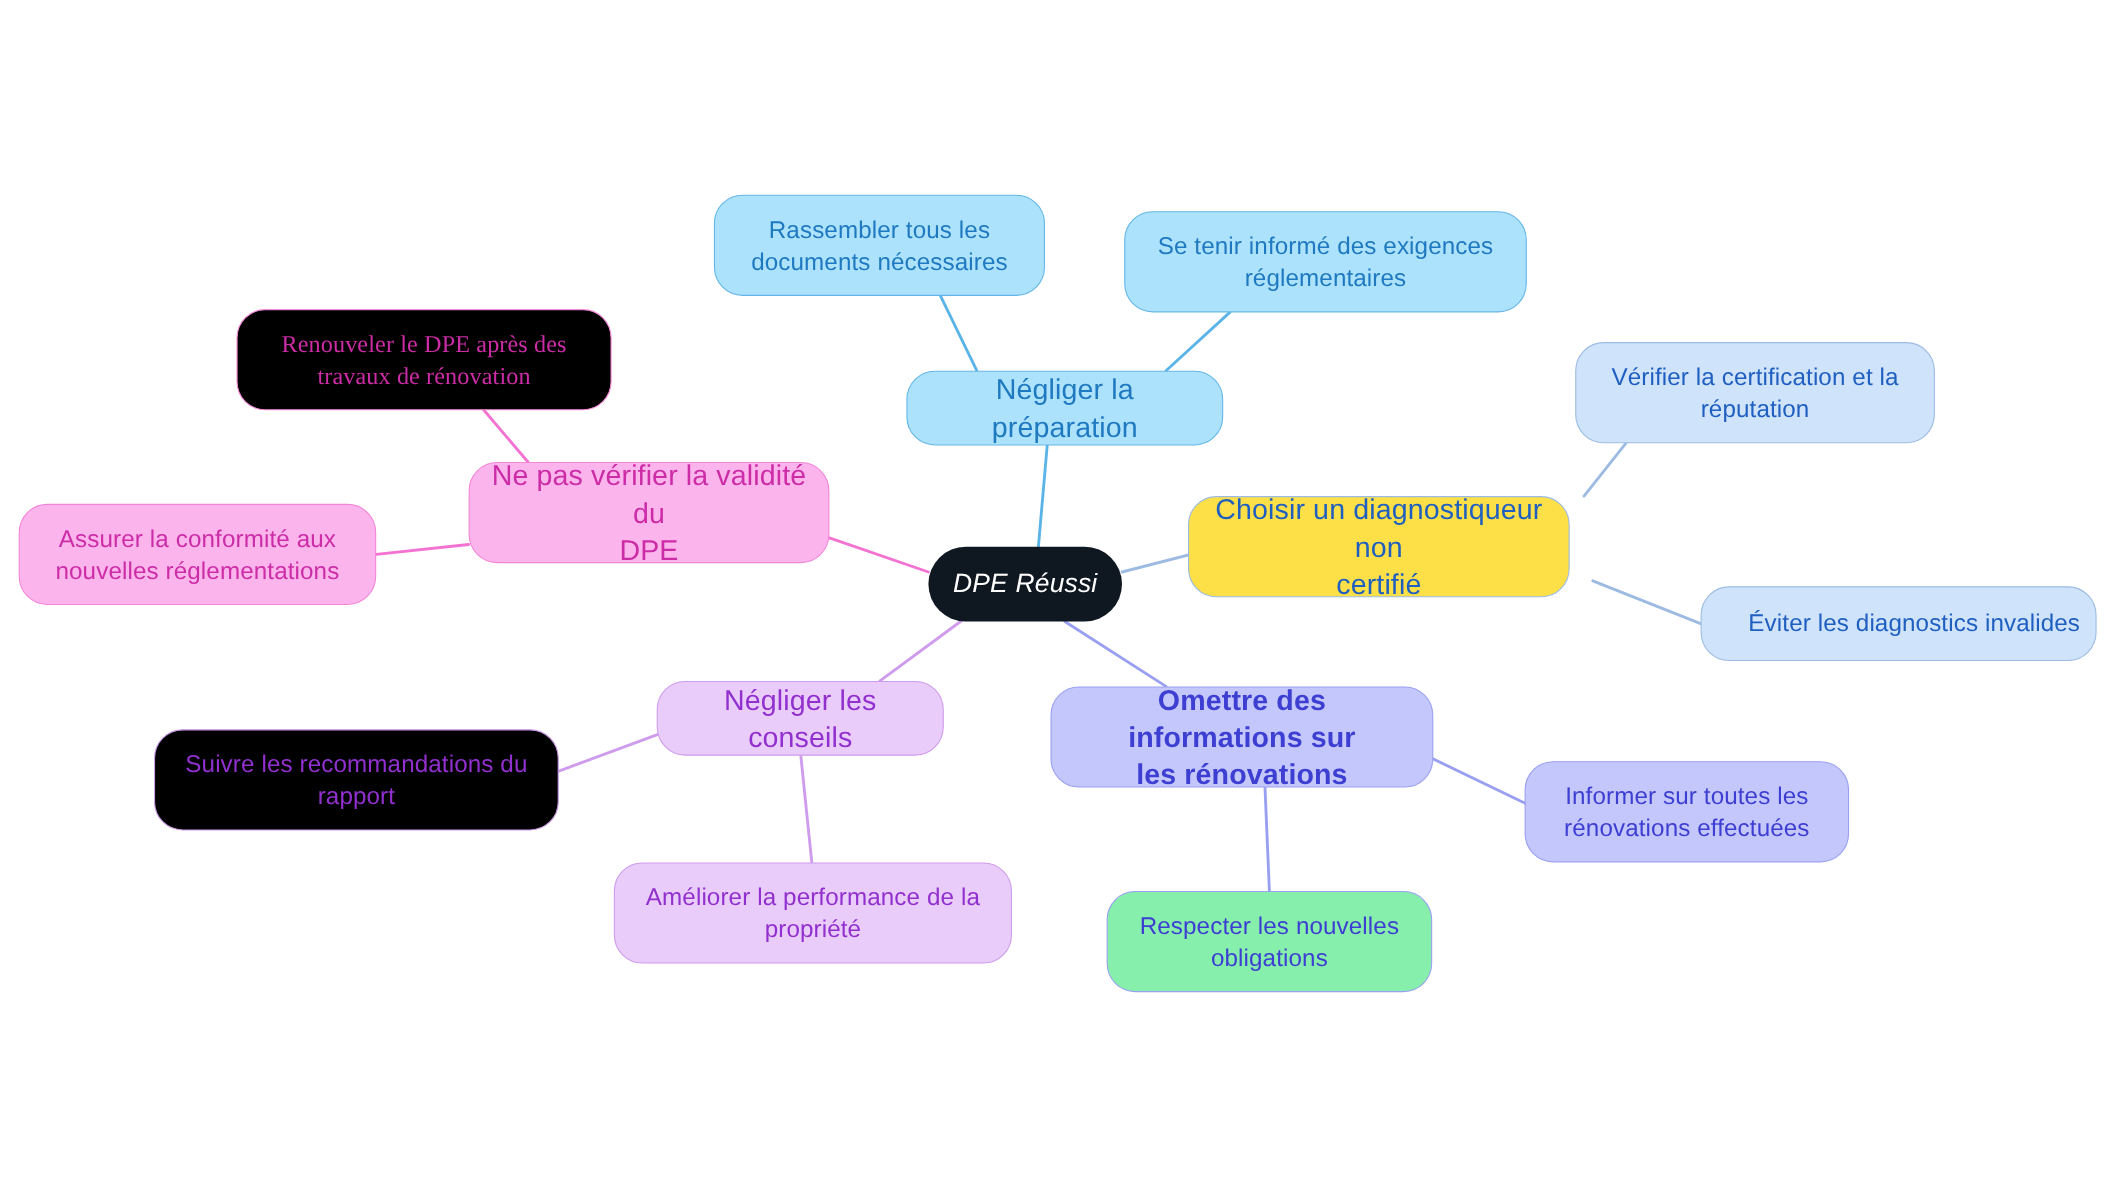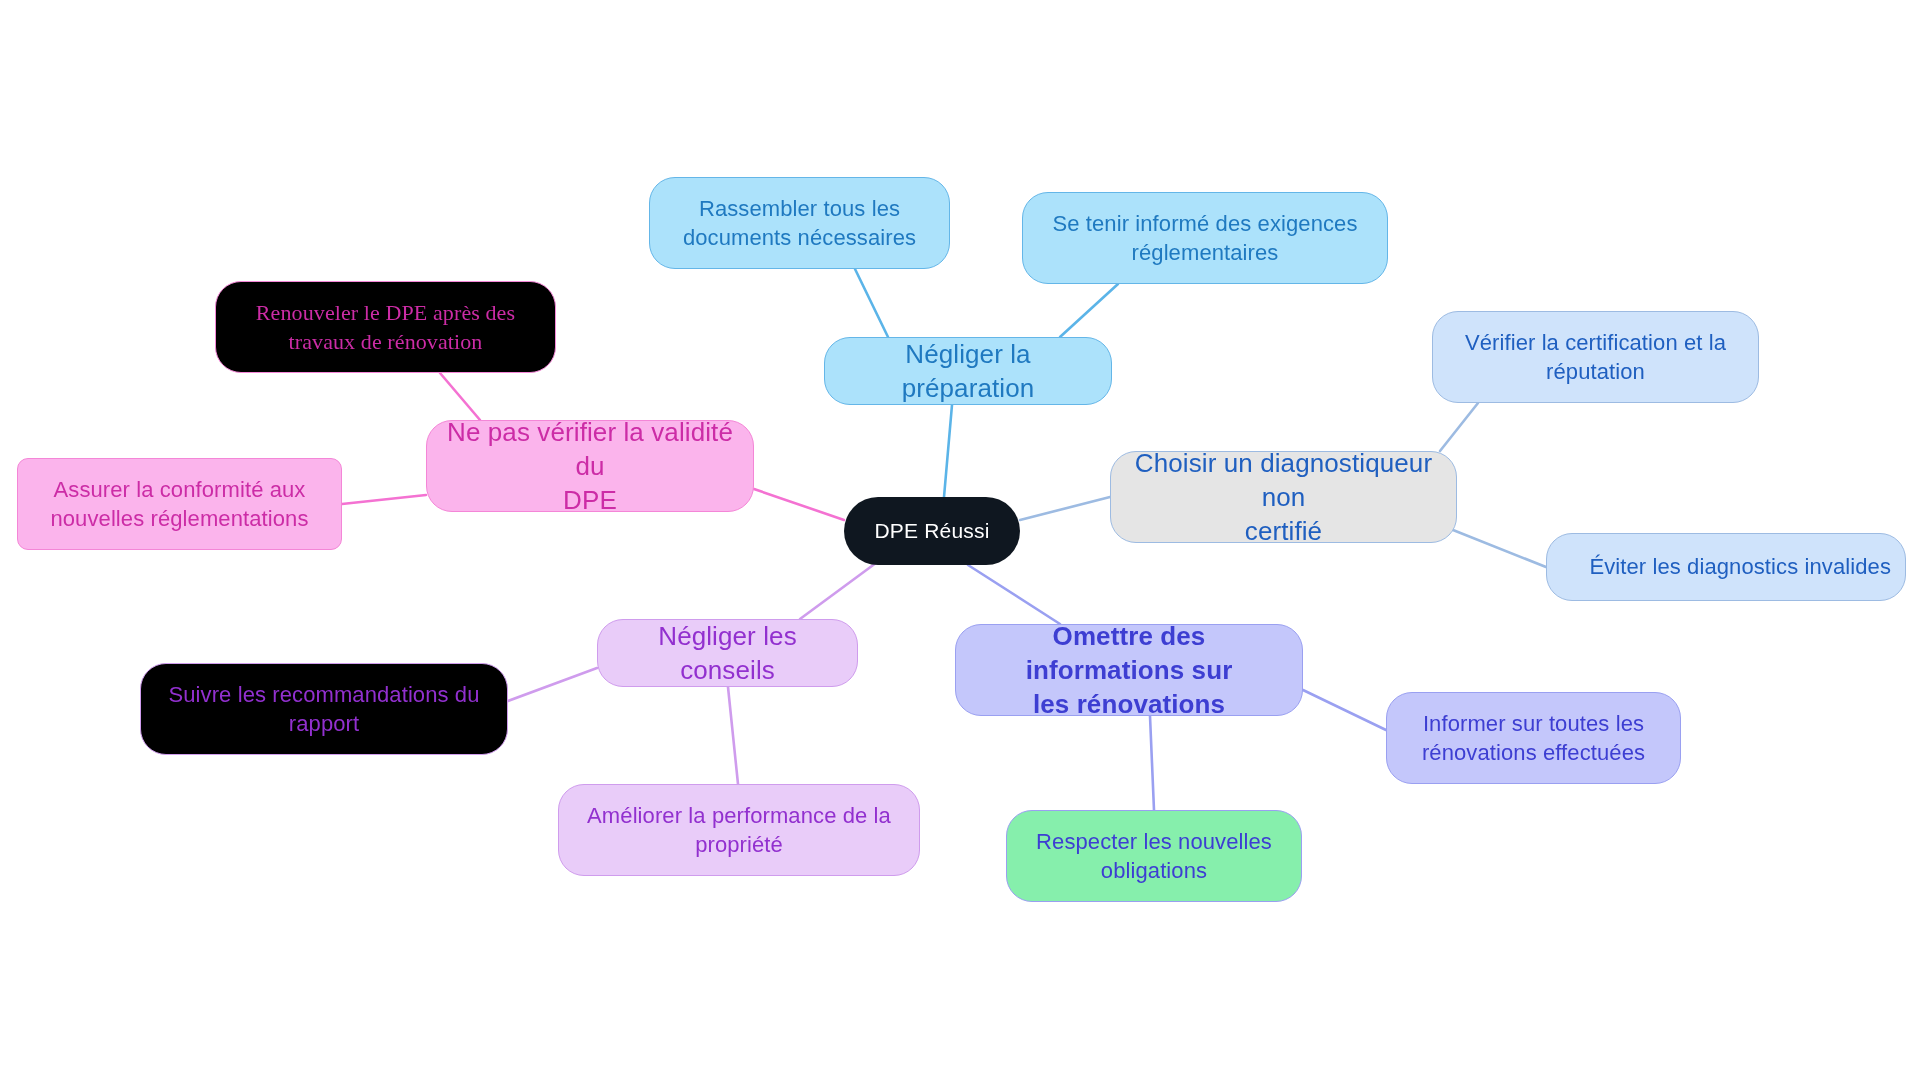--- a/index.html
+++ b/index.html
@@ -86,7 +86,7 @@
 documents nécessaires</span></div>
       <div class="node node-leaf" style="left: 1022px; top: 192px; width: 366px; height: 92px; background: rgb(172, 226, 251); border-color: rgb(100, 182, 232); color: rgb(31, 121, 192);"><span>Se tenir informé des exigences
 réglementaires</span></div>
-      <div class="node node-branch" style="left: 1110px; top: 451px; width: 347px; height: 92px; background: #e5e5e5; border-color: rgb(157, 187, 226); color: rgb(31, 95, 192);"><span>Choisir un diagnostiqueur non
+      <div class="node node-branch" style="left: 1080px; top: 451px; width: 347px; height: 92px; background: #fde047; border-color: rgb(157, 187, 226); color: rgb(31, 95, 192);"><span>Choisir un diagnostiqueur non
 certifié</span></div>
       <div class="node node-branch" style="left: 597px; top: 619px; width: 261px; height: 68px; background: rgb(233, 204, 249); border-color: rgb(207, 156, 237); color: rgb(146, 48, 207);"><span>Négliger les conseils</span></div>
       <div class="node node-branch" style="left: 955px; top: 624px; width: 348px; height: 92px; background: rgb(196, 199, 251); border-color: rgb(154, 160, 241); color: rgb(61, 62, 210); font-weight: bold;"><span>Omettre des informations sur

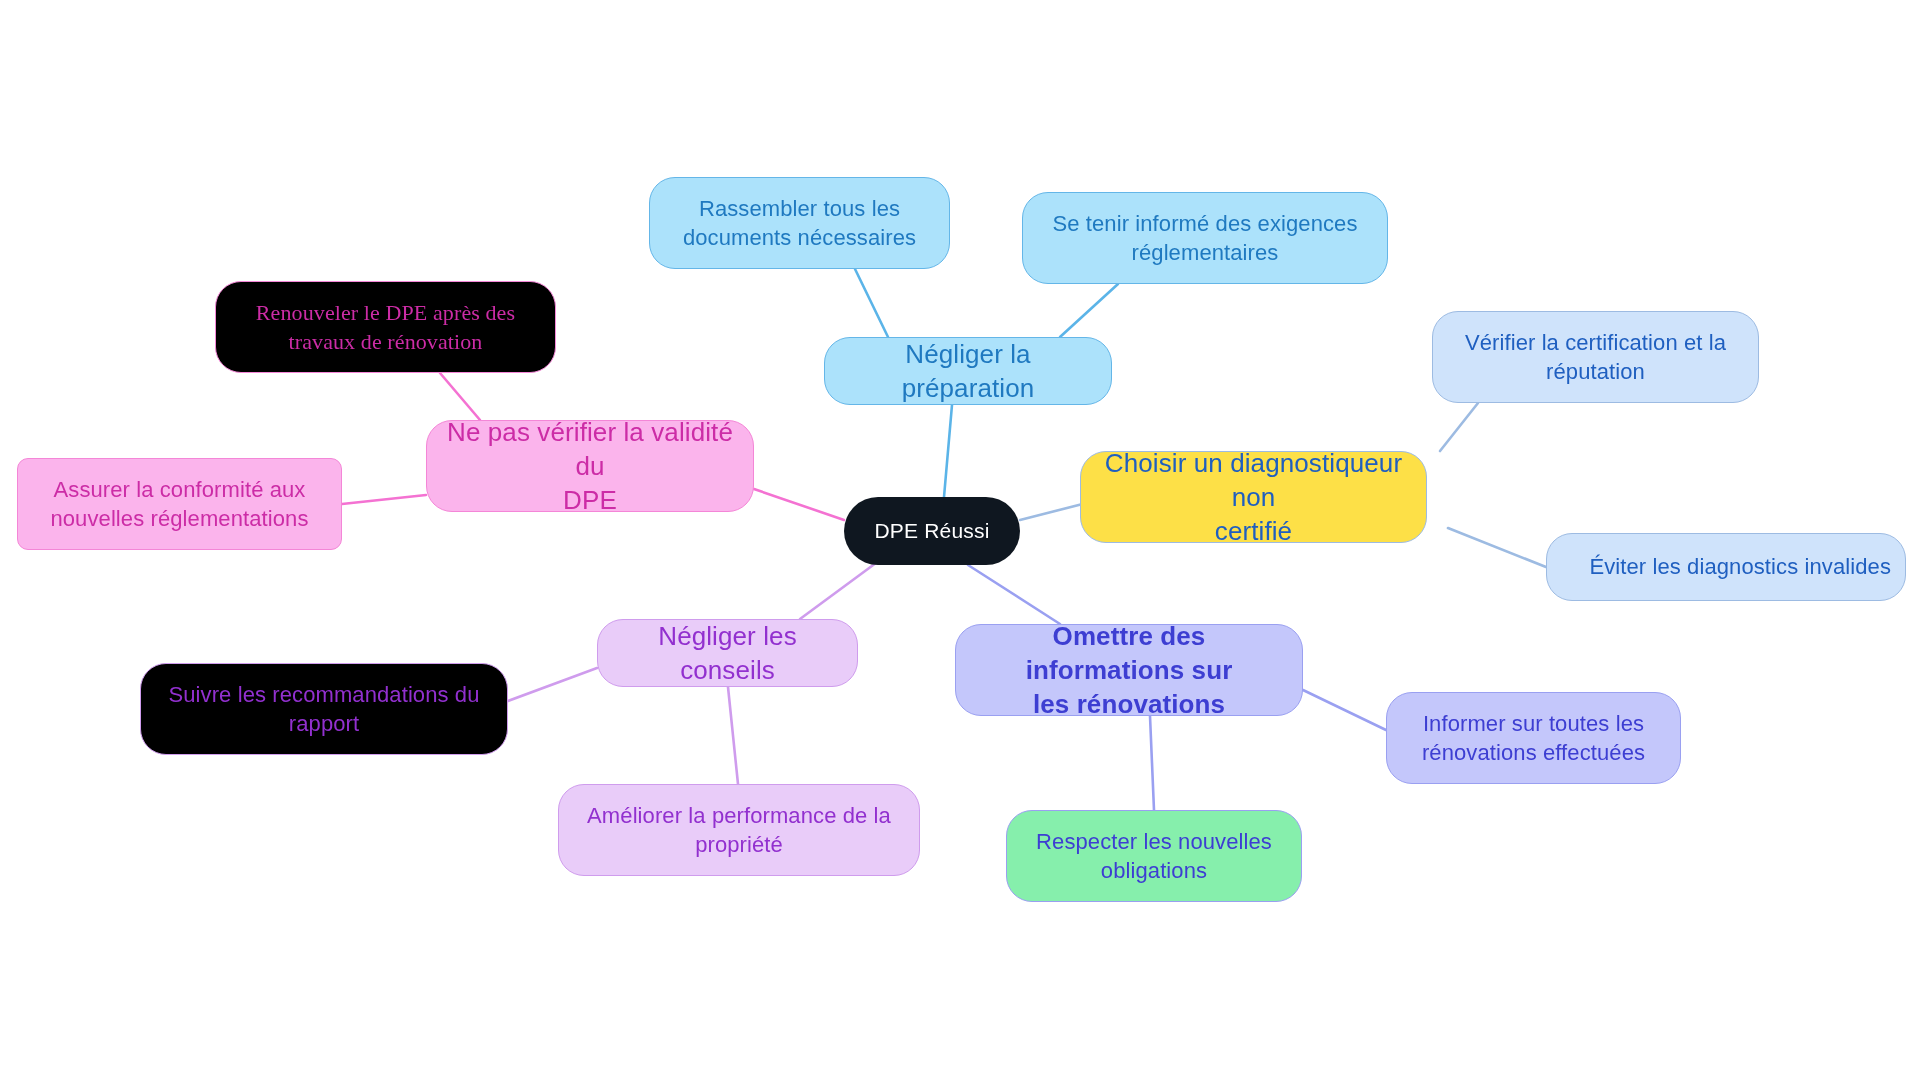--- a/index.html
+++ b/index.html
@@ -98,7 +98,7 @@
       <div class="node node-leaf" style="left: 1546px; top: 533px; width: 360px; height: 68px; background: rgb(207, 227, 251); border-color: rgb(157, 187, 226); color: rgb(31, 95, 192); justify-content: flex-end;"><span>Éviter les diagnostics invalides</span></div>
       <div class="node node-leaf" style="left: 215px; top: 281px; width: 341px; height: 92px; background: #000000; border-color: rgb(244, 134, 215); color: rgb(204, 44, 166); font-family: Liberation Serif, serif;"><span>Renouveler le DPE après des
 travaux de rénovation</span></div>
-      <div class="node node-leaf" style="left: 17px; top: 458px; width: 325px; height: 92px; background: rgb(251, 180, 236); border-color: rgb(244, 134, 215); color: rgb(204, 44, 166); border-radius: 11px;"><span>Assurer la conformité aux
+      <div class="node node-leaf" style="left: 17px; top: 458px; width: 325px; height: 92px; background: rgb(251, 180, 236); border-color: rgb(244, 134, 215); color: rgb(204, 44, 166);"><span>Assurer la conformité aux
 nouvelles réglementations</span></div>
       <div class="node node-leaf" style="left: 140px; top: 663px; width: 368px; height: 92px; background: #000000; border-color: rgb(207, 156, 237); color: rgb(146, 48, 207);"><span>Suivre les recommandations du
 rapport</span></div>

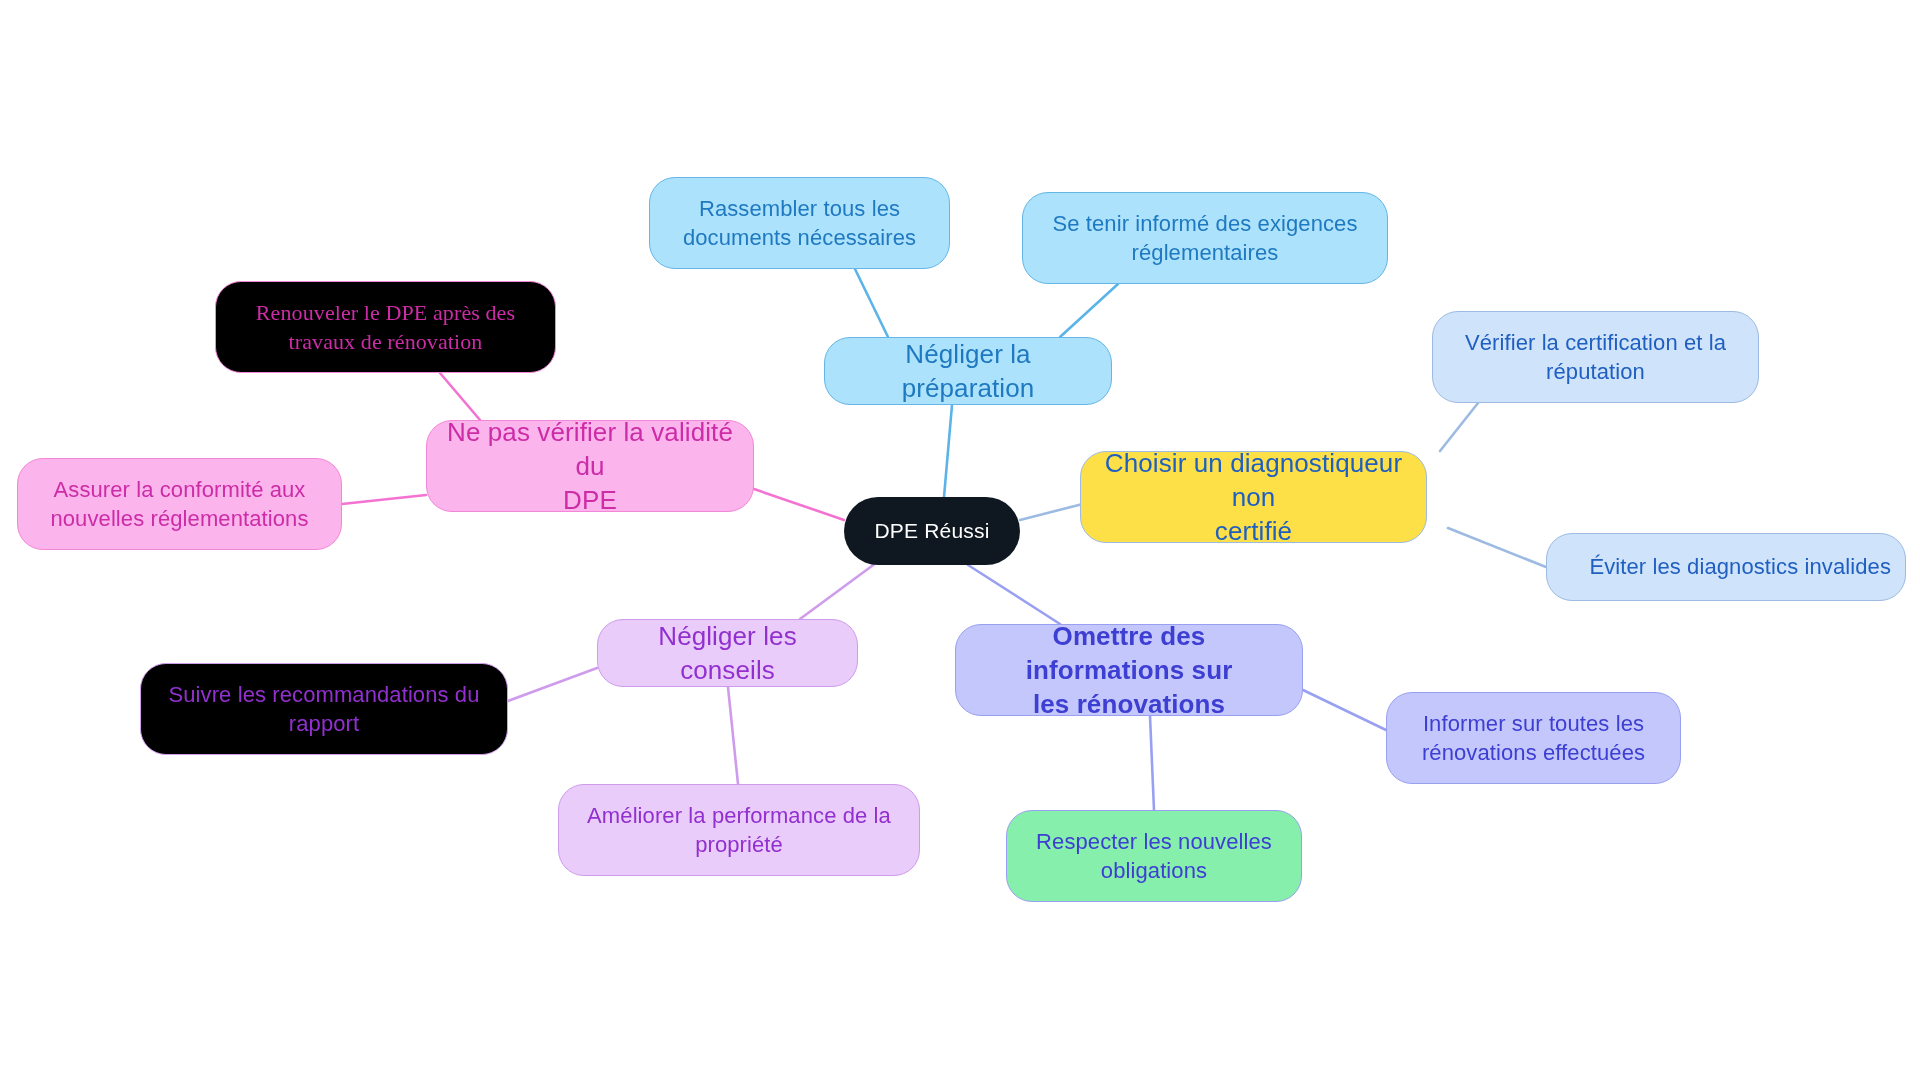--- a/index.html
+++ b/index.html
@@ -47,8 +47,9 @@
     border-width: 0;
     background: #0f1720;
     color: #ffffff;
-    font-size: 21px;
+    font-size: 24px;
     letter-spacing: 0.2px;
+    font-style: italic;
   }
   .node-branch {
     font-size: 26px;

